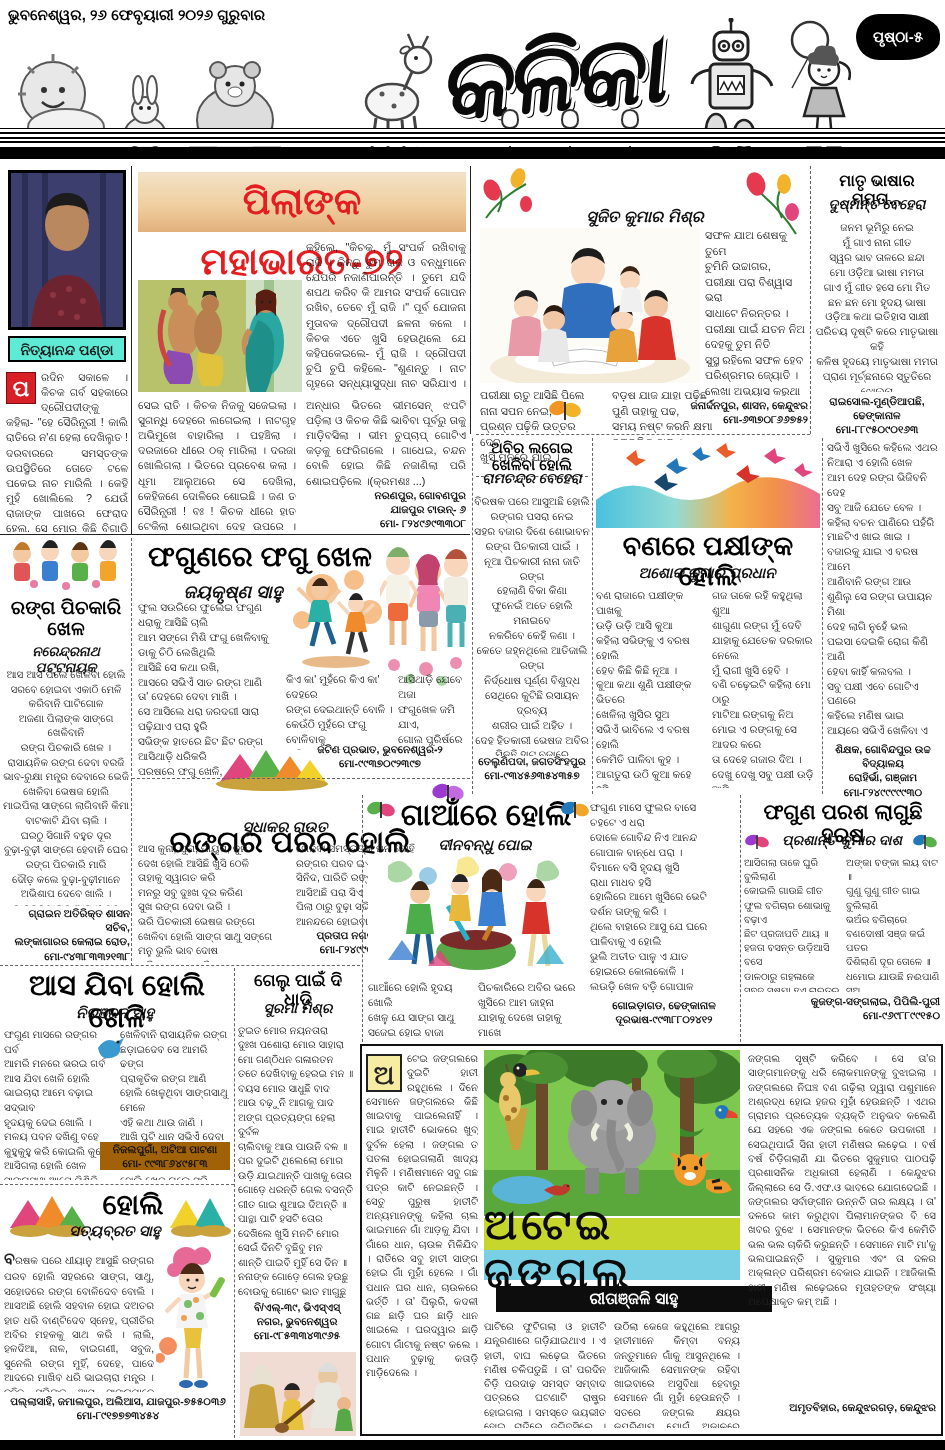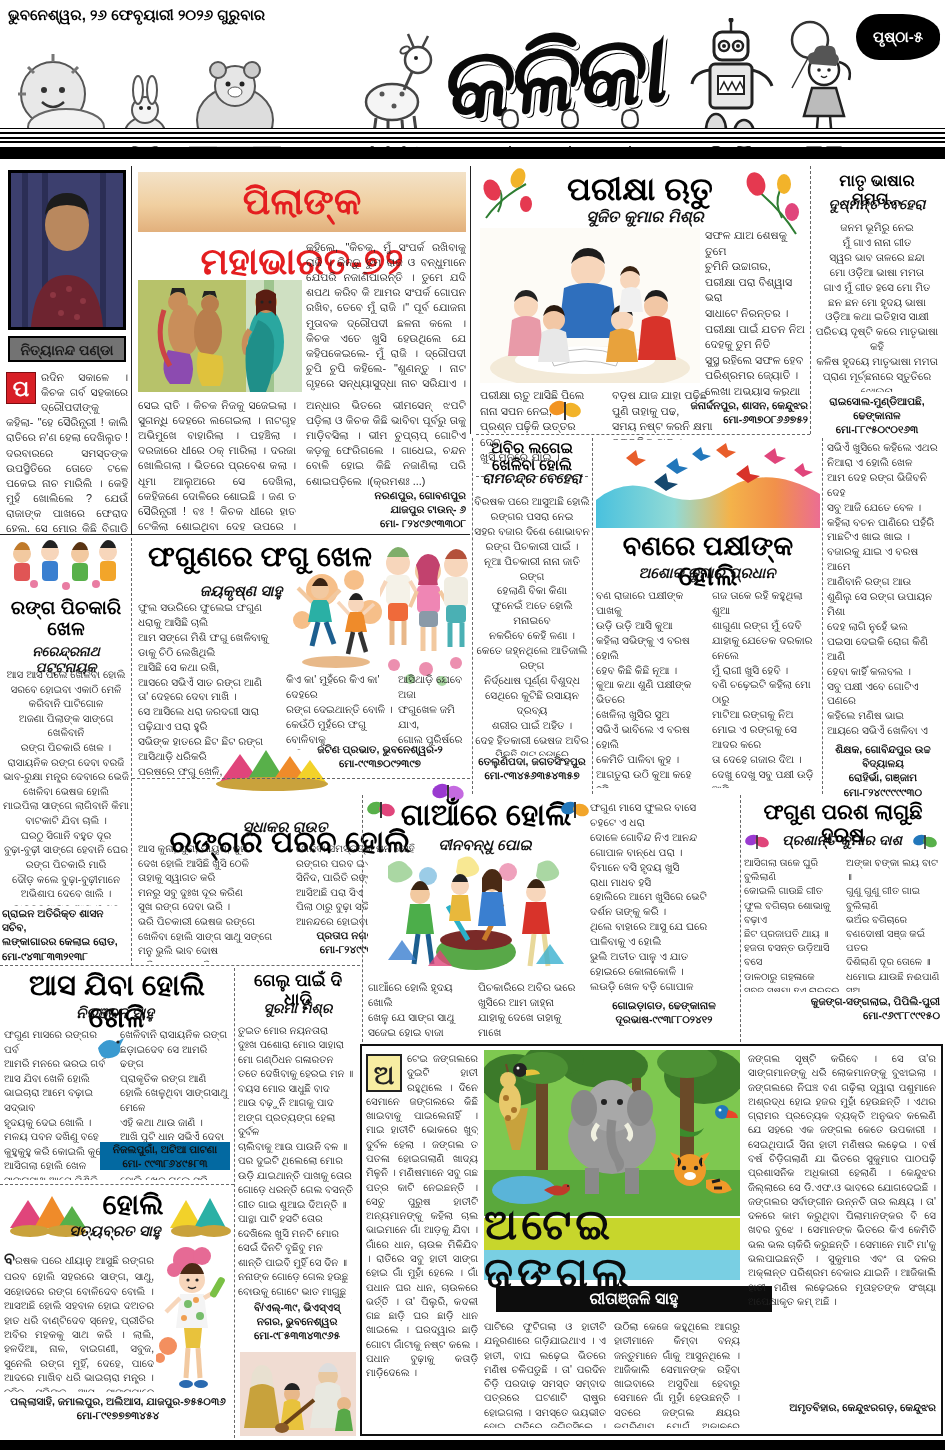--- a/index.html
+++ b/index.html
@@ -218,7 +218,6 @@
     <ellipse cx="42" cy="16" rx="7" ry="10" fill="#f2b32a"></ellipse>
     <ellipse cx="50" cy="44" rx="7" ry="9" fill="#e0457b"></ellipse>
   </svg>
-  <div class="abs hd" style="left:540px;top:172px;width:200px;font-size:32px">ପରୀକ୍ଷା ଋତୁ</div>
   <div class="abs by" style="left:560px;top:208px;width:170px;font-size:16px">ସୁଜିତ କୁମାର ମିଶ୍ର</div>
 
   <svg class="abs" style="left:480px;top:228px" width="220" height="155" viewBox="0 0 220 155">

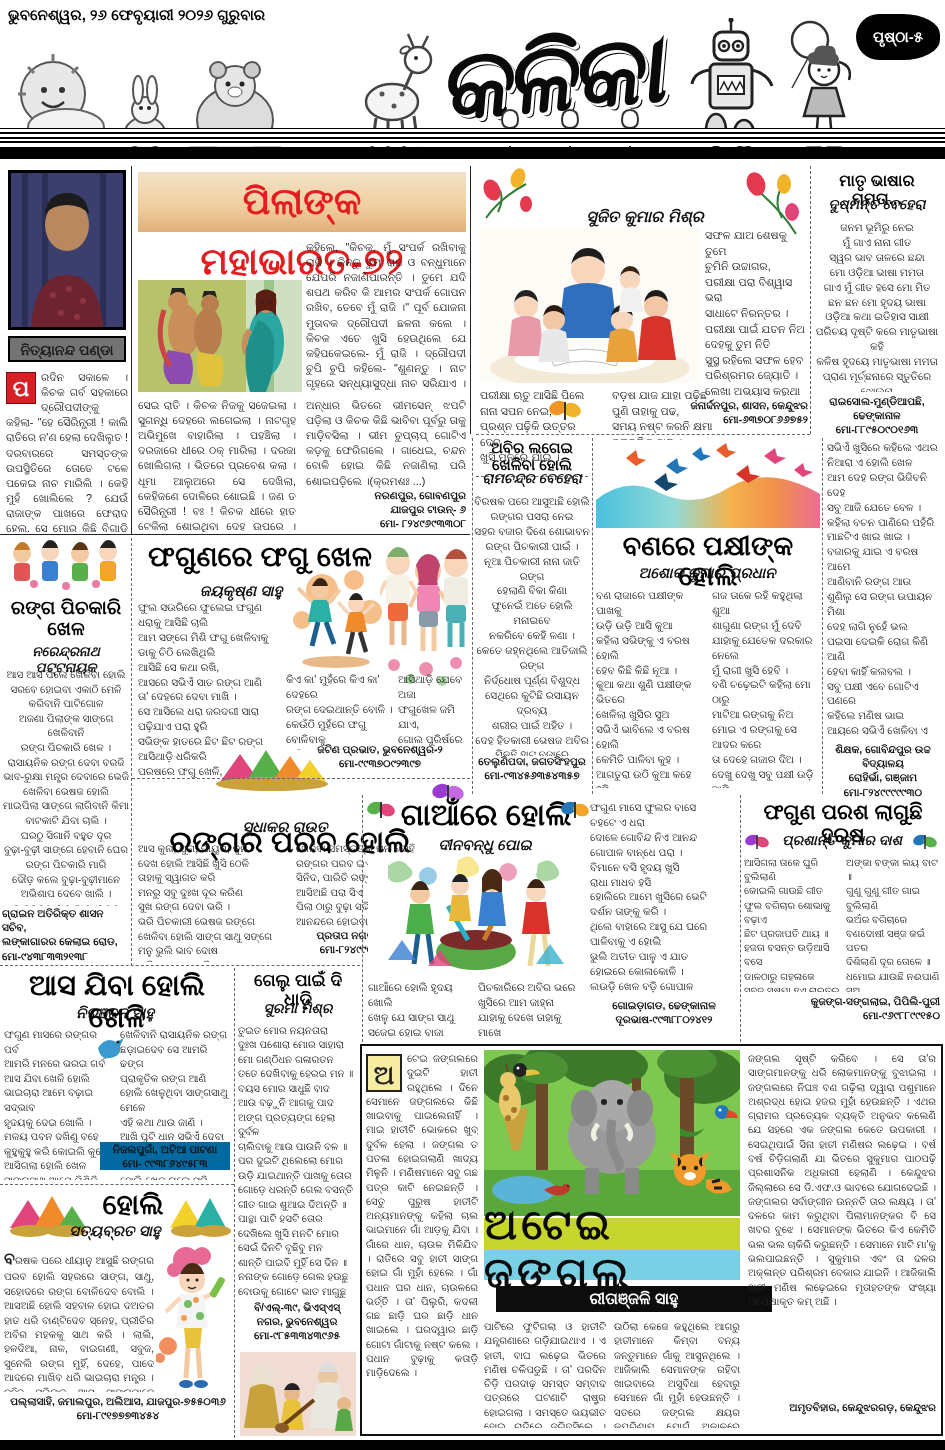--- a/index.html
+++ b/index.html
@@ -25,7 +25,7 @@
 .mhl{background:linear-gradient(180deg,#f3e2c8 0%,#f0cfa0 55%,#e2b07c 100%);color:#e41e20;font-weight:bold;font-size:37px;text-align:center;line-height:60px}
 .pill{background:#1b72ba;border:2.5px solid #0b3e75;border-radius:22px;color:#fff;font-weight:bold;font-size:21px;text-align:center;line-height:32px}
 .frame{border:3px solid #000;background:#ddd}
-.nameplate{border:2px solid #000;background:#737373;font-weight:bold;font-size:14px;text-align:center;line-height:24px}
+.nameplate{border:2px solid #000;background:#5eead4;font-weight:bold;font-size:14px;text-align:center;line-height:24px}
 .jungle-band{background:linear-gradient(180deg,#c7d62c 0%,#c7d62c 52%,#79cfe3 52%,#79cfe3 100%);display:flex;align-items:center;justify-content:center;font-weight:bold;font-size:42px;color:#0a0a0a;letter-spacing:4px}
 .authorbar{background:#0d0d0d;color:#fff;font-weight:bold;font-size:16px;text-align:center;line-height:26px}
 .rule5{background:repeating-linear-gradient(180deg,#000 0 1.5px,#fff 1.5px 4.5px)}

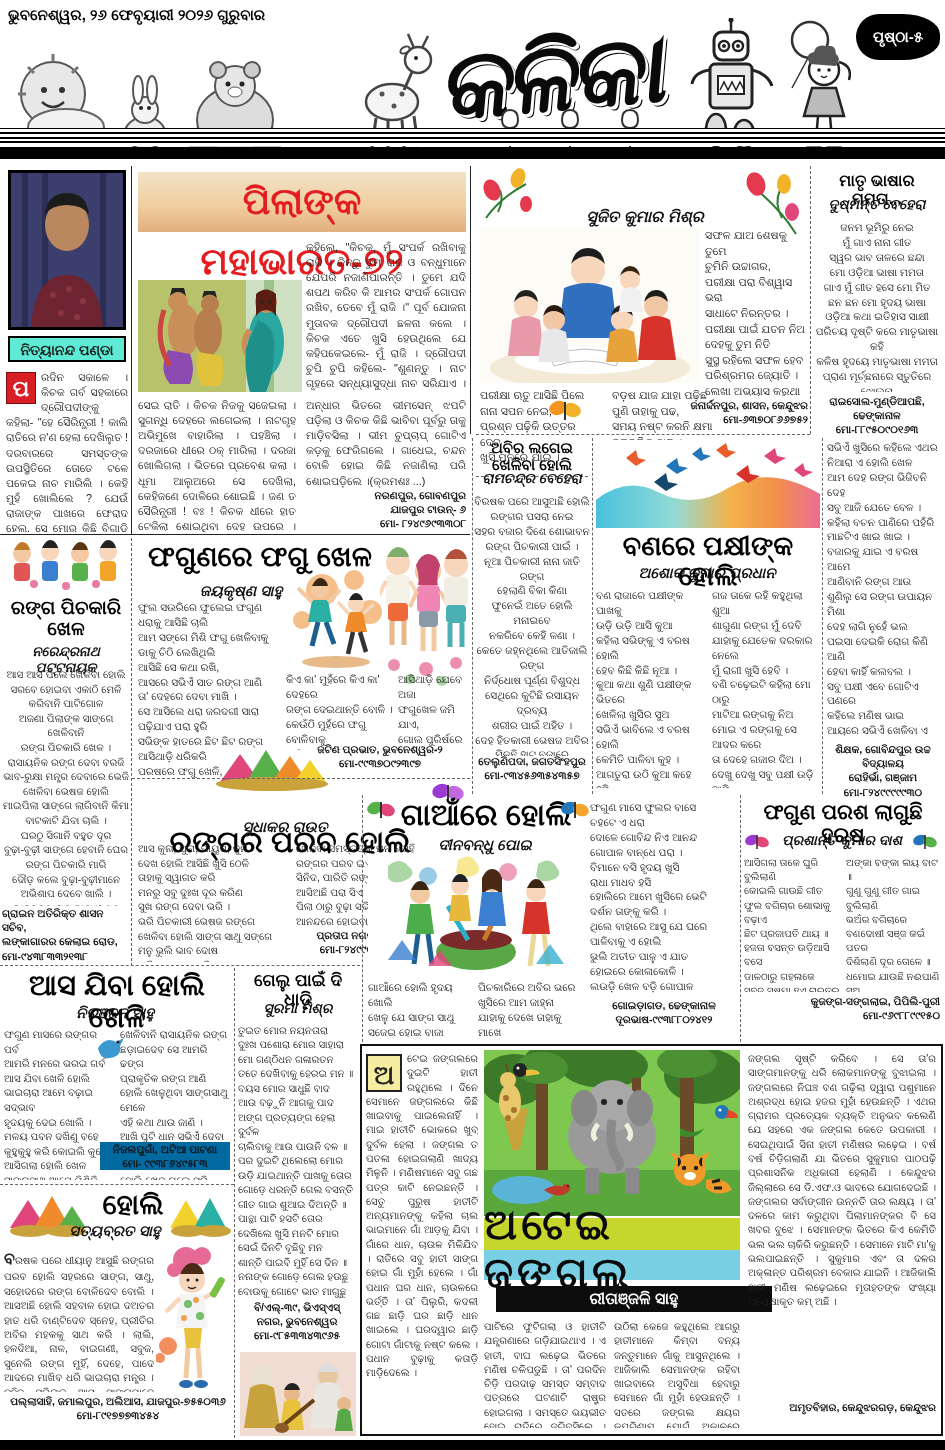--- a/index.html
+++ b/index.html
@@ -470,7 +470,7 @@
   <div class="abs vd" style="left:131px;top:538px;height:428px"></div>
 
   <div class="abs hd" style="left:140px;top:542px;width:240px;font-size:28px">ଫଗୁଣରେ ଫଗୁ ଖେଳ</div>
-  <div class="abs by" style="left:176px;top:582px;width:130px;font-size:15px">ଜୟକୃଷ୍ଣ ସାହୁ</div>
+  <div class="abs by" style="left:168px;top:582px;width:130px;font-size:18px">ଜୟକୃଷ୍ଣ ସାହୁ</div>
 
   <svg class="abs" style="left:282px;top:560px" width="108" height="110" viewBox="0 0 108 110">
     <g fill="#ef8b2a" opacity="0.55">

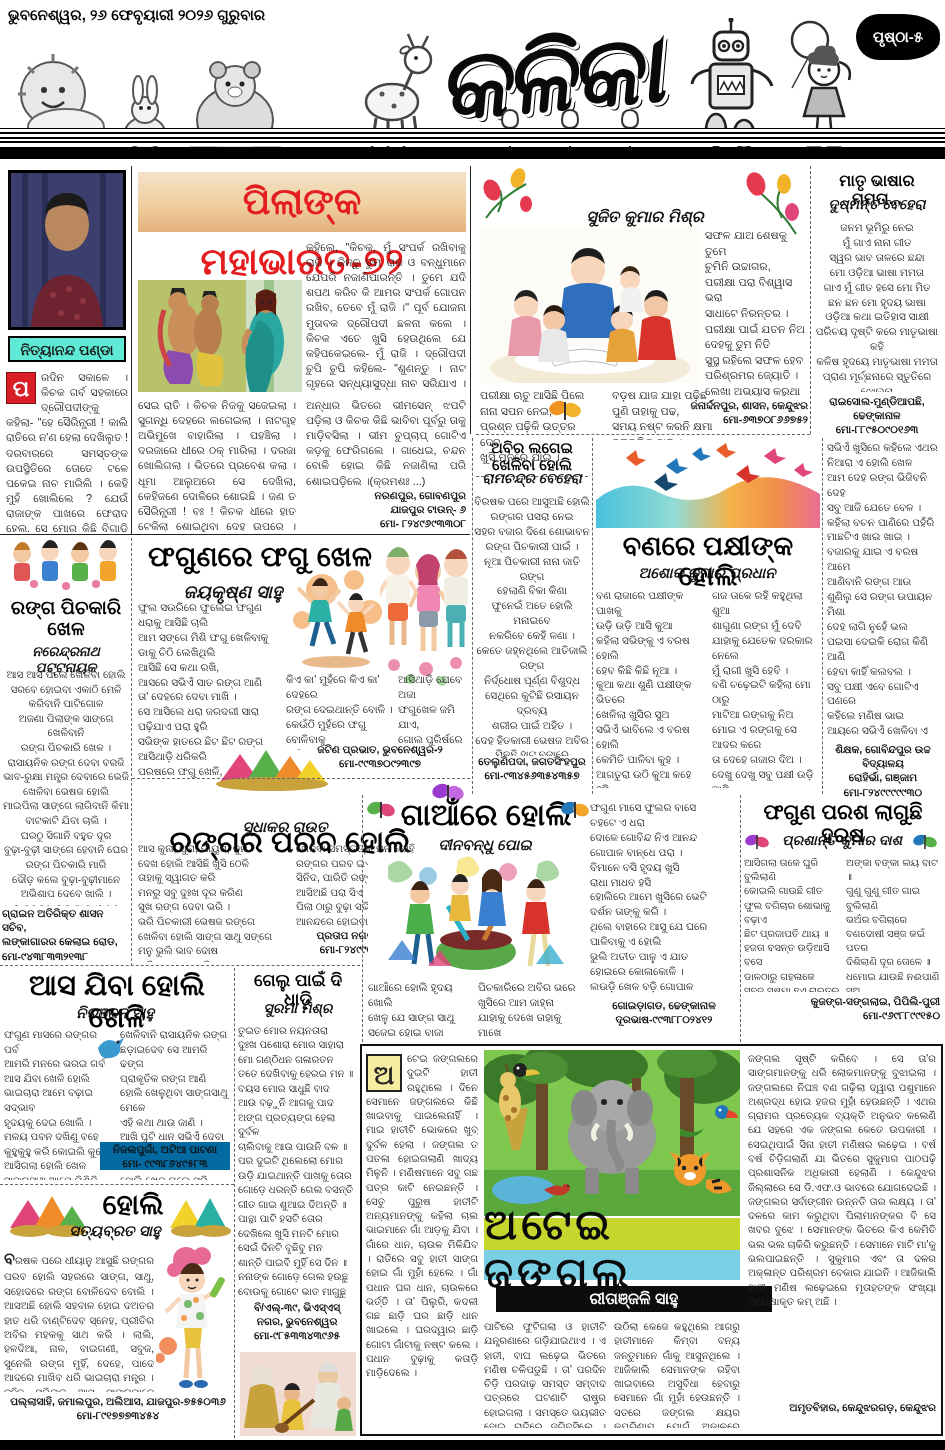--- a/index.html
+++ b/index.html
@@ -464,7 +464,7 @@
 ଜୀବନରେ ରଙ୍ଗଭରି
 ଏକ ତନୁ-ମନେ ଖେଳିବାରେ ହୋଲି
 ଭେଦଭାବ ସବୁ ଭୁଲି ।</div>
-  <div class="abs sig" style="left:2px;top:906px;width:128px;text-align:left">ଗ୍ରାଇନ ଅତିରିକ୍ତ ଶାସନ ସଚିବ,
+  <div class="abs sig" style="left:2px;top:906px;width:128px;text-align:right">ଗ୍ରାଇନ ଅତିରିକ୍ତ ଶାସନ ସଚିବ,
 ଲଙ୍କାଗାରର କେଲାଇ ରୋଡ,
 ମୋ-୯୪୩୮୩୩୨୧୩୮</div>
   <div class="abs vd" style="left:131px;top:538px;height:428px"></div>

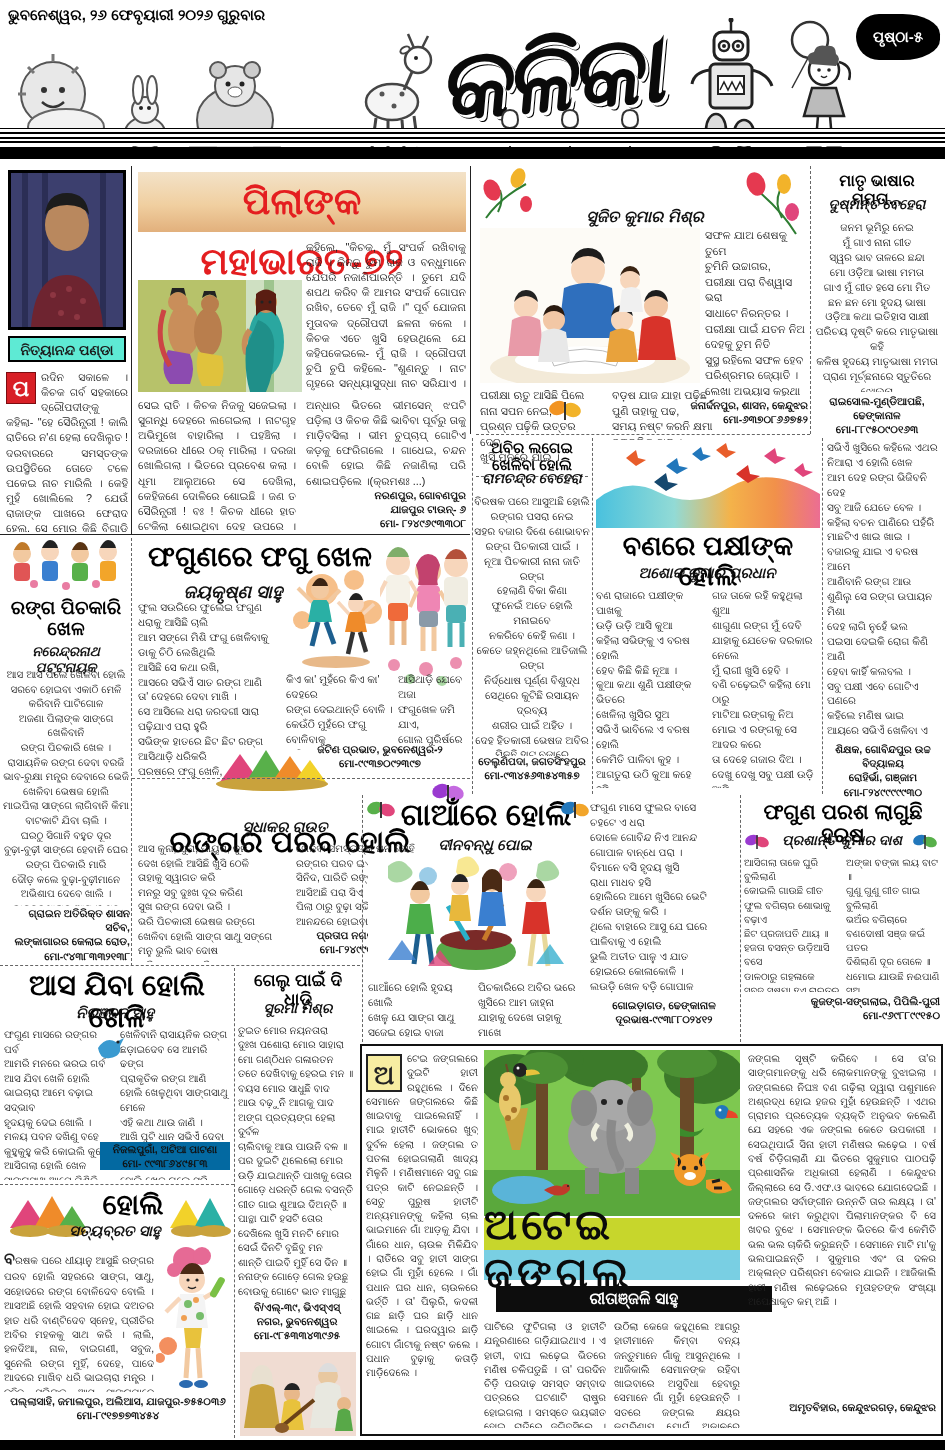--- a/index.html
+++ b/index.html
@@ -763,7 +763,7 @@
 ହୋଲି ଖେଳ ଗଲେ ସରି
 ନଈ, ପୋଖରୀରେ ଗାଧୋଇବା ନାହିଁ
 ବୃଦ୍ଧିକି ଯିବ କେ' ମରି ।</div>
-  <div class="abs sig" style="left:100px;top:1142px;width:130px;text-align:center;background:#0369a1">ନିଜଲପୁଗାଁ, ଅଟିଆ ପାଟଣା
+  <div class="abs sig" style="left:100px;top:1142px;width:130px;text-align:center;background:#a16207">ନିଜଲପୁଗାଁ, ଅଟିଆ ପାଟଣା
 ମୋ- ୯୯୩୮୬୪୯୫୮୩</div>
   <svg class="abs" style="left:92px;top:1032px" width="38" height="30" viewBox="0 0 38 30">
       <path d="M6 16 q8 -12 18 -6 l8 -4 -4 8 q2 10 -10 12 q-10 2 -12 -10" fill="#3a9ad0"></path>

